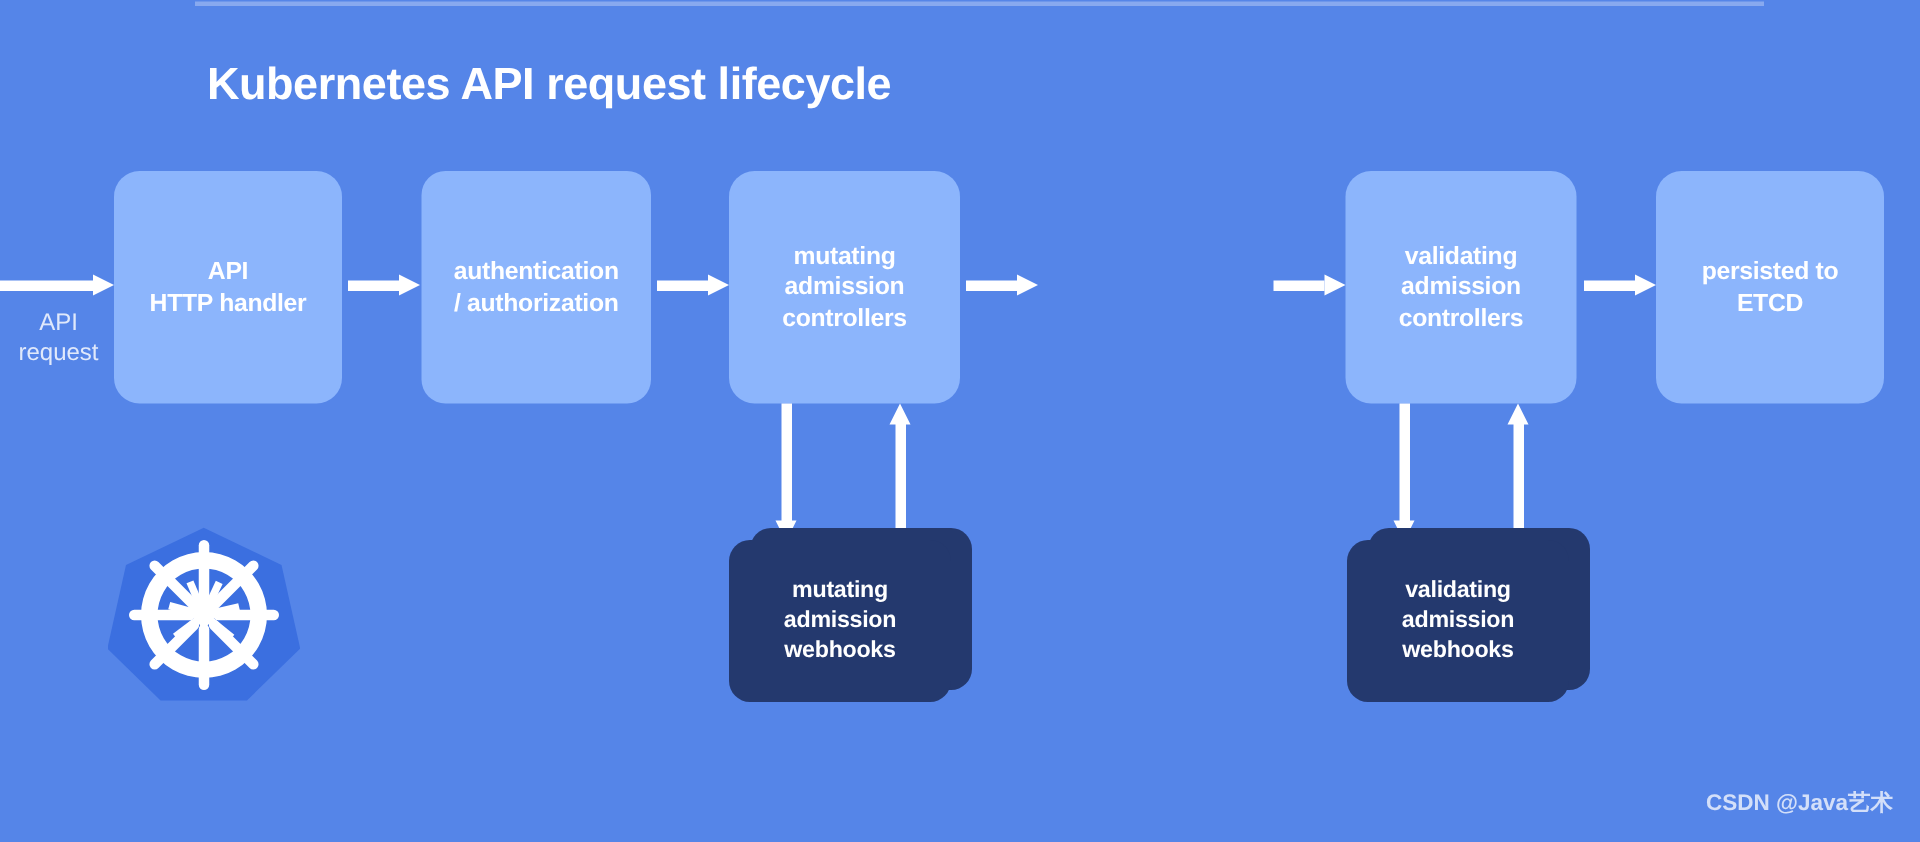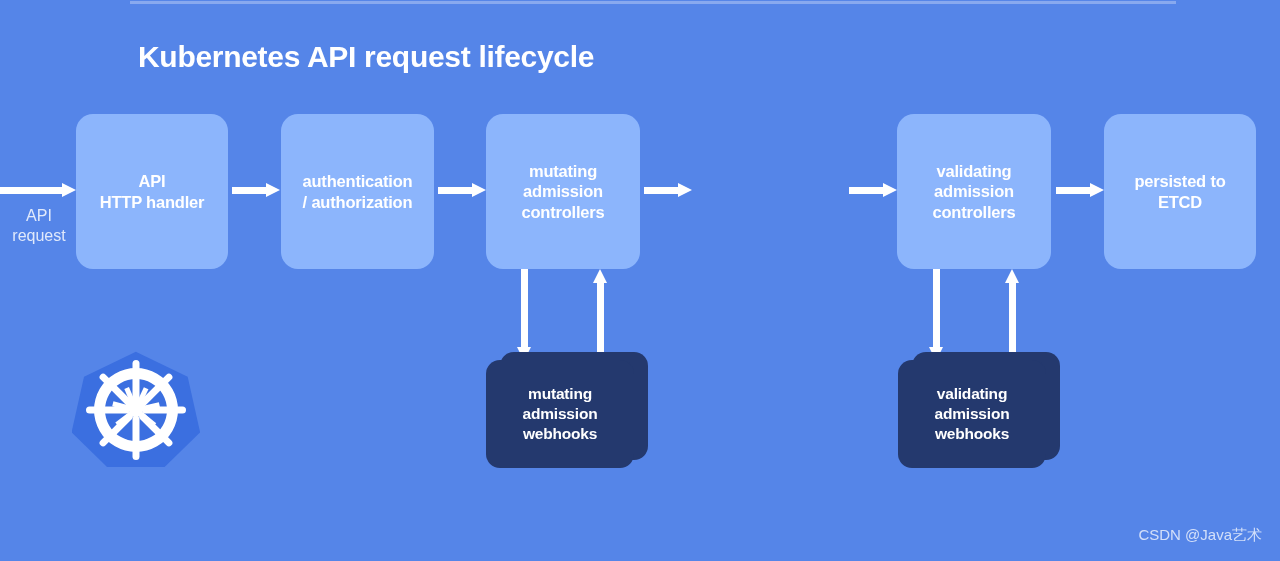--- a/index.html
+++ b/index.html
@@ -204,7 +204,7 @@
     <div class="head"></div>
   </div>
 
-  <div class="stage" style="left:281px; width:153px;">
+  <div class="stage" style="left:281px; width:153px;border-radius:16px;">
     <div class="label">authentication
 / authorization</div>
   </div>

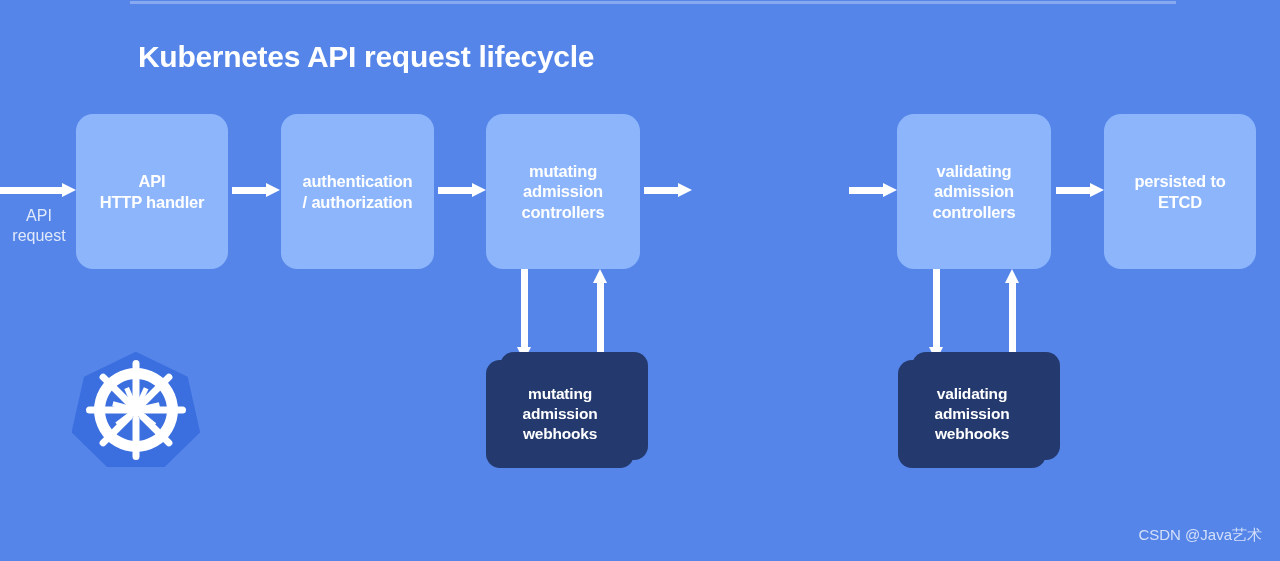--- a/index.html
+++ b/index.html
@@ -174,7 +174,7 @@
     bottom: 16px;
     color: rgba(255,255,255,0.74);
     font-size: 15px;
-    font-weight: normal;
+    font-weight: bold;
     white-space: nowrap;
   }
 </style>

